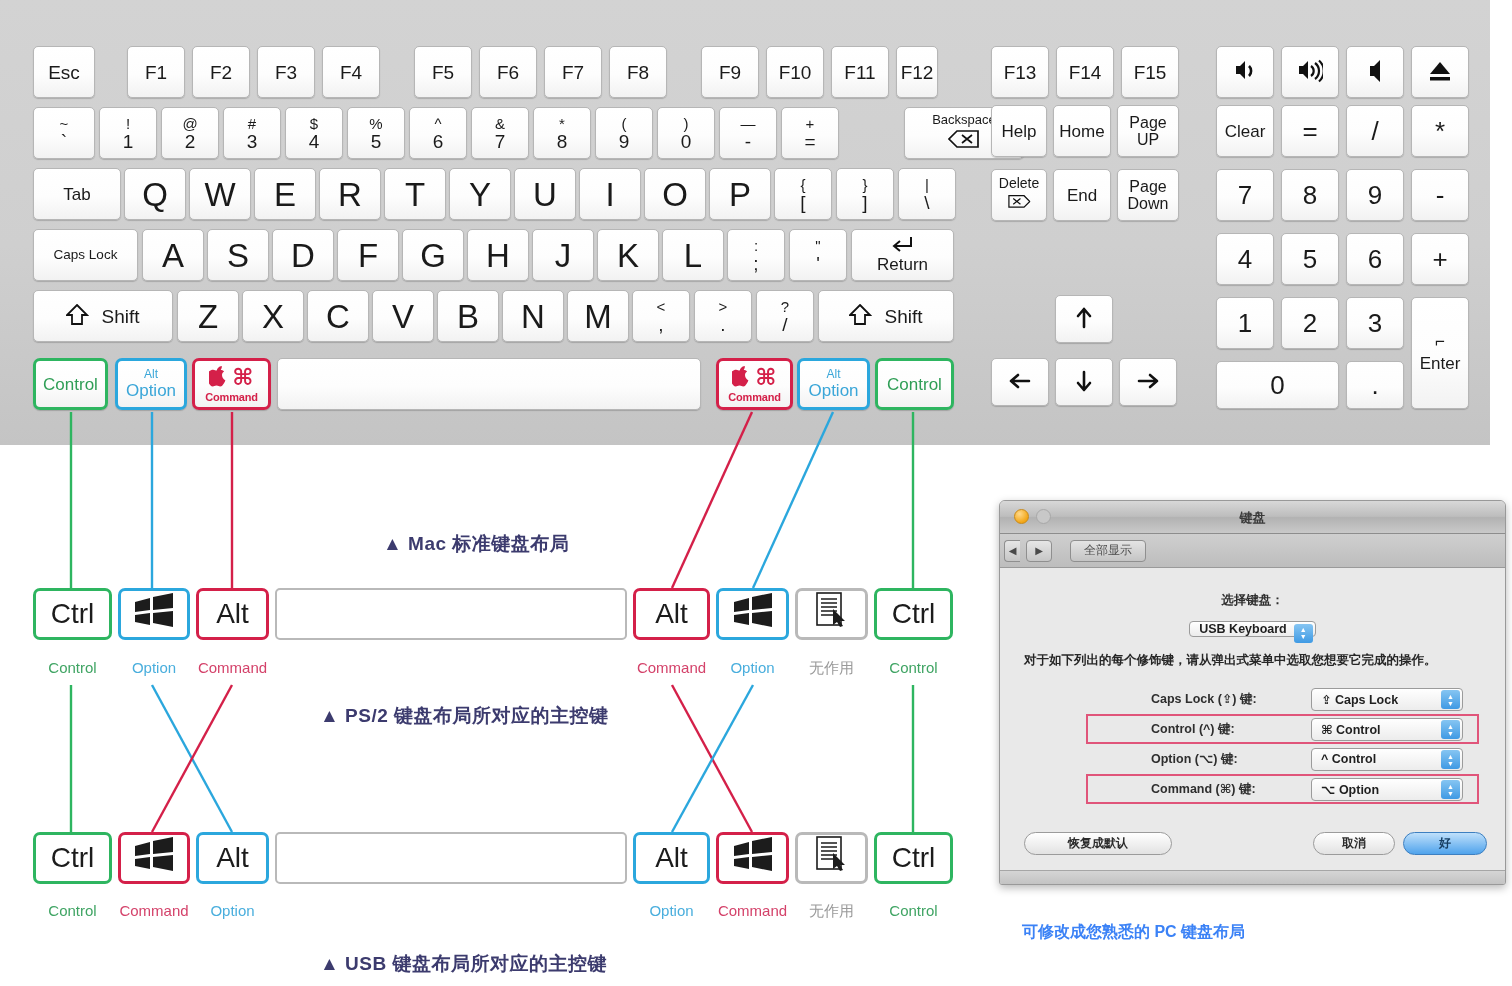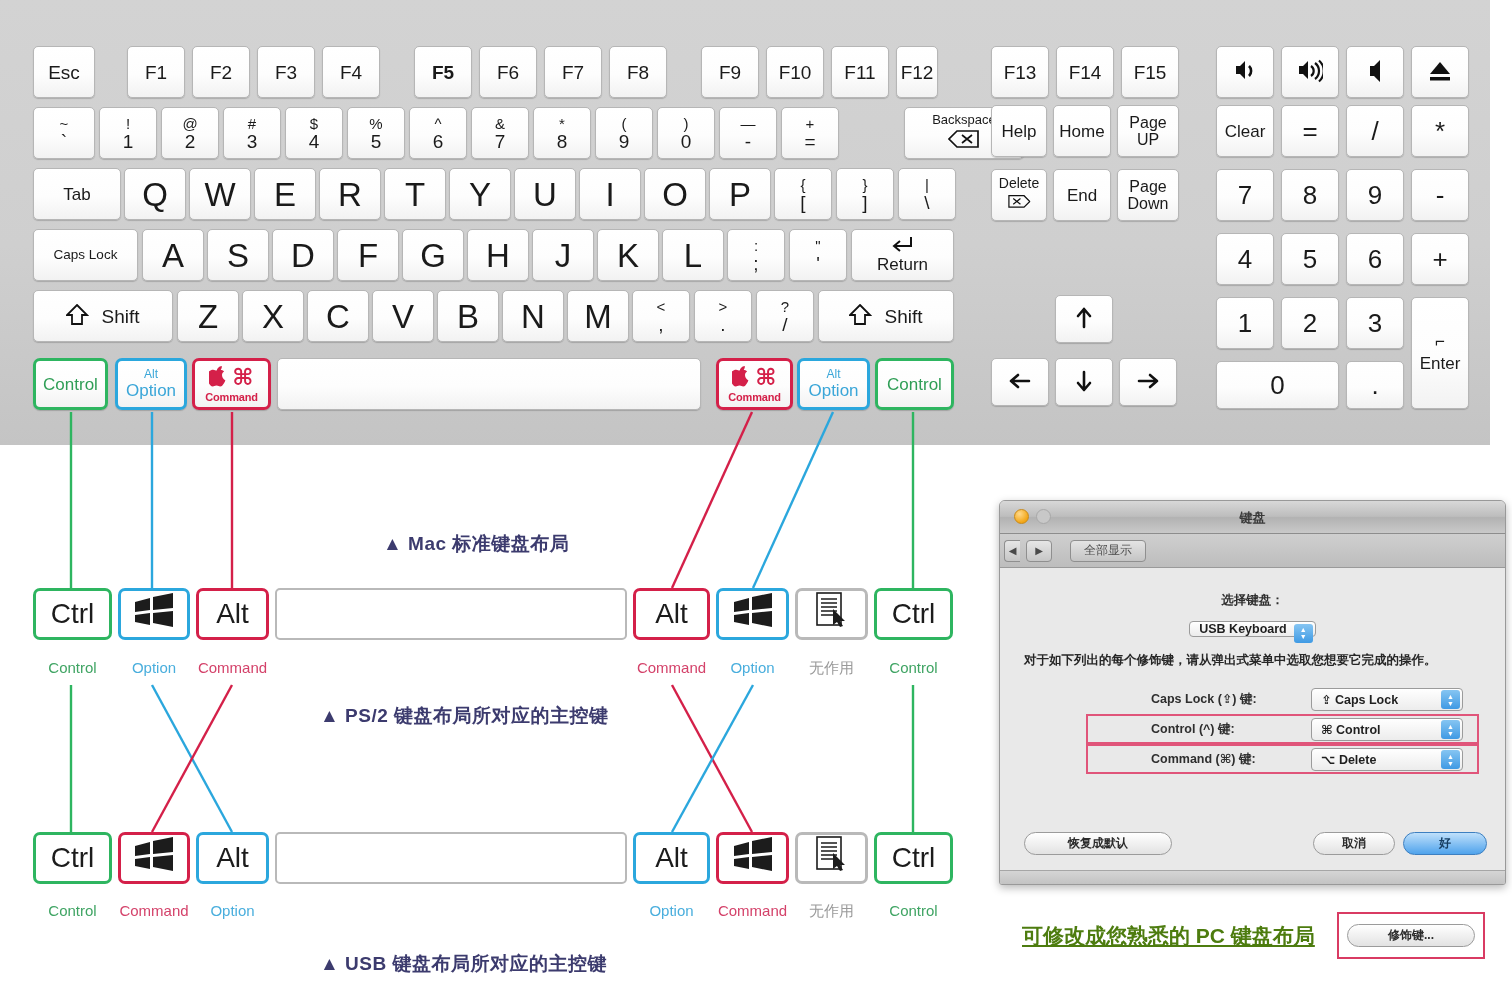--- a/index.html
+++ b/index.html
@@ -183,7 +183,7 @@
         <div class="key fn" style="left:322px; top:46px; width:58px; height:52px;">
           <span>F4</span>
         </div>
-        <div class="key fn" style="left:414px; top:46px; width:58px; height:52px;font-weight:bold;">
+        <div class="key fn" style="left:414px; top:46px; width:58px; height:52px;">
           <span>F5</span>
         </div>
         <div class="key fn" style="left:479px; top:46px; width:58px; height:52px;">

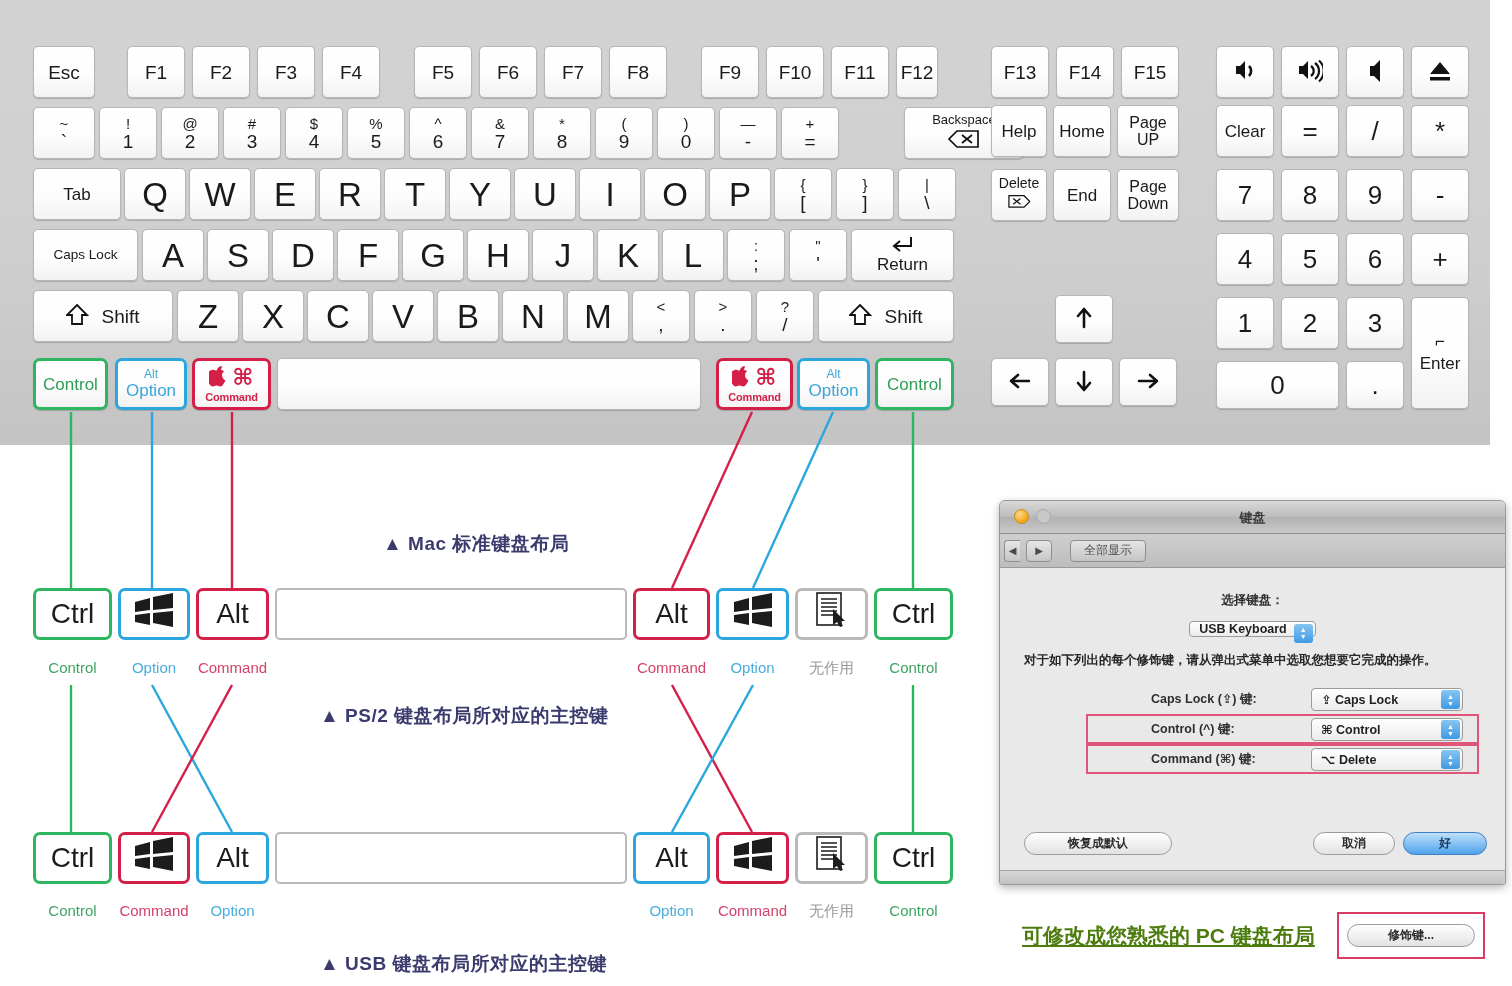--- a/index.html
+++ b/index.html
@@ -749,6 +749,16 @@
             </div>
           </div>
           <div class="mod-row">
+            <span class="lbl">Option (⌥) 键:</span>
+            <div class="popup">
+              <span>^ Control</span>
+              <span class="arrows">
+                <span>▲</span>
+                <span>▼</span>
+              </span>
+            </div>
+          </div>
+          <div class="mod-row">
             <div class="hl-box"></div>
             <span class="lbl">Command (⌘) 键:</span>
             <div class="popup">

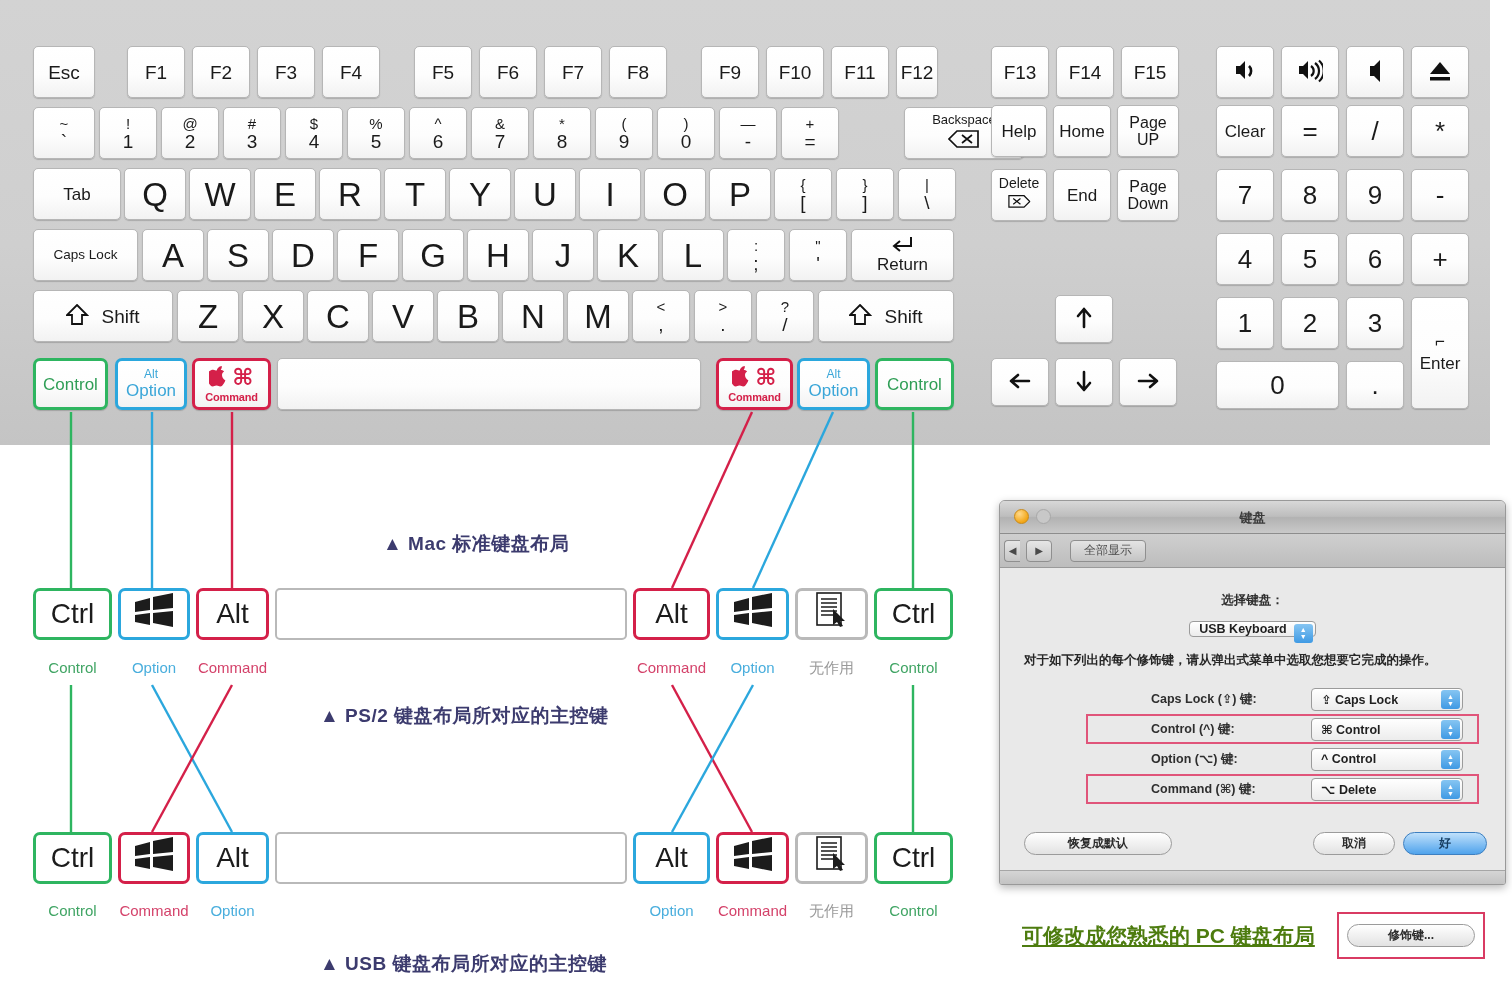--- a/index.html
+++ b/index.html
@@ -762,7 +762,7 @@
             <div class="hl-box"></div>
             <span class="lbl">Command (⌘) 键:</span>
             <div class="popup">
-              <span>⌥ Delete</span>
+              <span>⌥ Option</span>
               <span class="arrows">
                 <span>▲</span>
                 <span>▼</span>

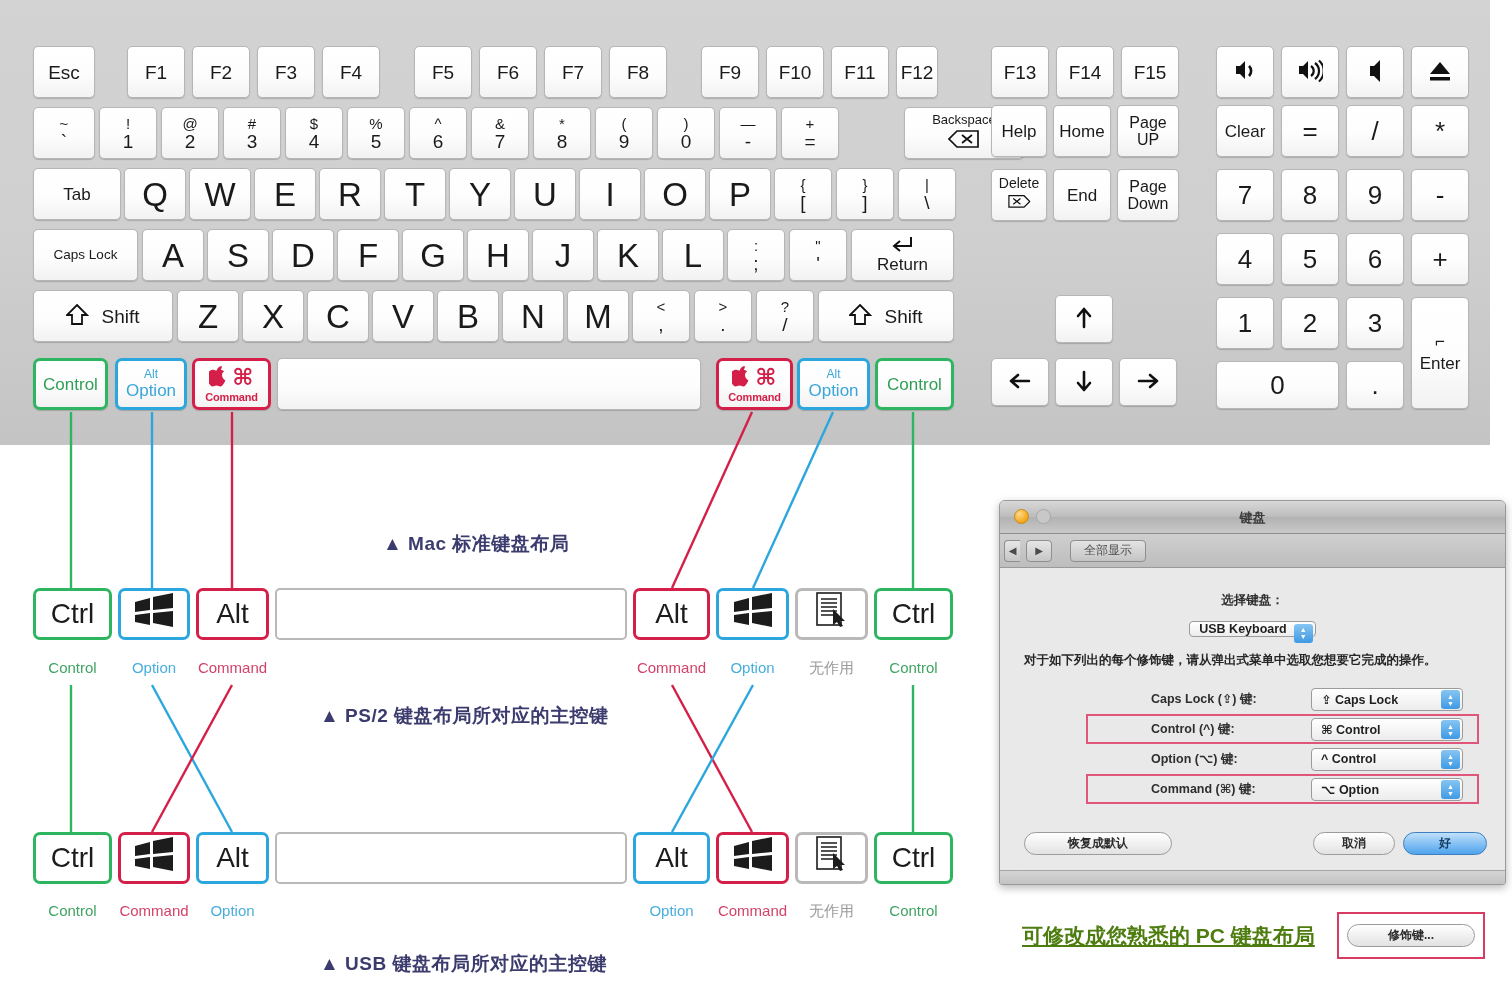--- a/index.html
+++ b/index.html
@@ -153,7 +153,7 @@
   .dlg-bottombar { position:absolute; left:0; right:0; bottom:0; height:14px; background:linear-gradient(180deg,#d5d5d5,#c3c3c3); border-top:1px solid #a6a6a6; }
 
   .redtext {
-    position:absolute; color:#4d7c0f; font-size:21px; font-weight:700; white-space:nowrap;text-decoration:underline;
+    position:absolute; color:#3b82f6; font-size:16px; font-weight:700; white-space:nowrap;
   }
   .redbox {
     position:absolute; border:2px solid #d93b63;

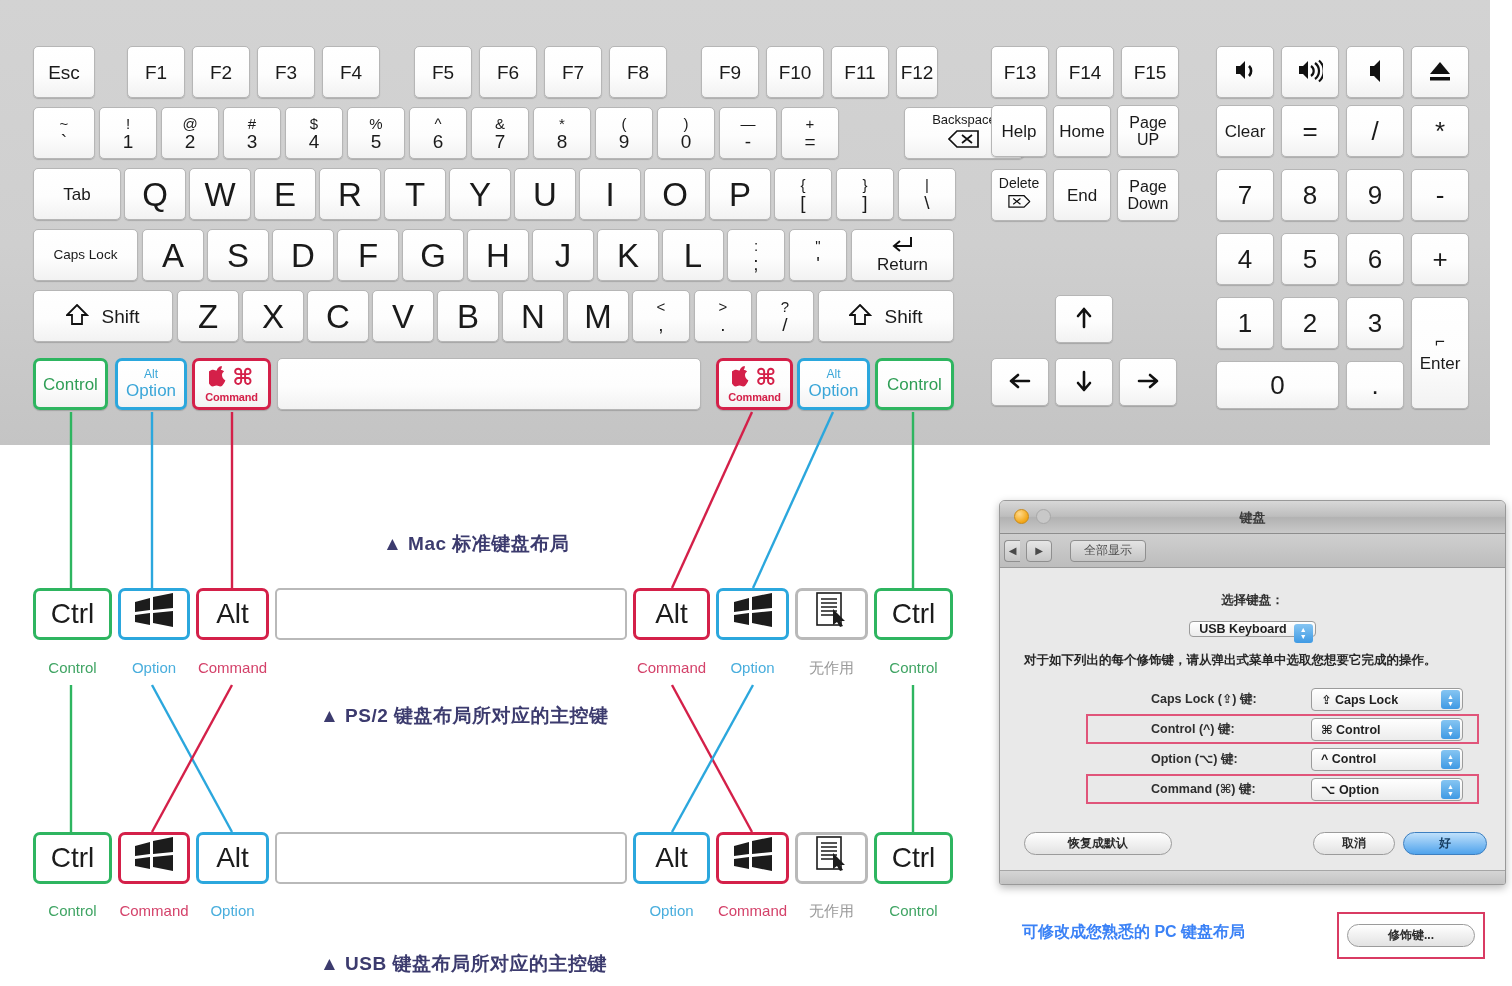--- a/index.html
+++ b/index.html
@@ -781,9 +781,6 @@
   </div>
 
   <div class="redtext" style="left:1022px; top:922px;">可修改成您熟悉的 PC 键盘布局</div>
-  <div class="redbox" style="left:1337px; top:912px; width:148px; height:47px;">
-    <div class="btn">修饰键...</div>
-  </div>
 
 </div>
 

